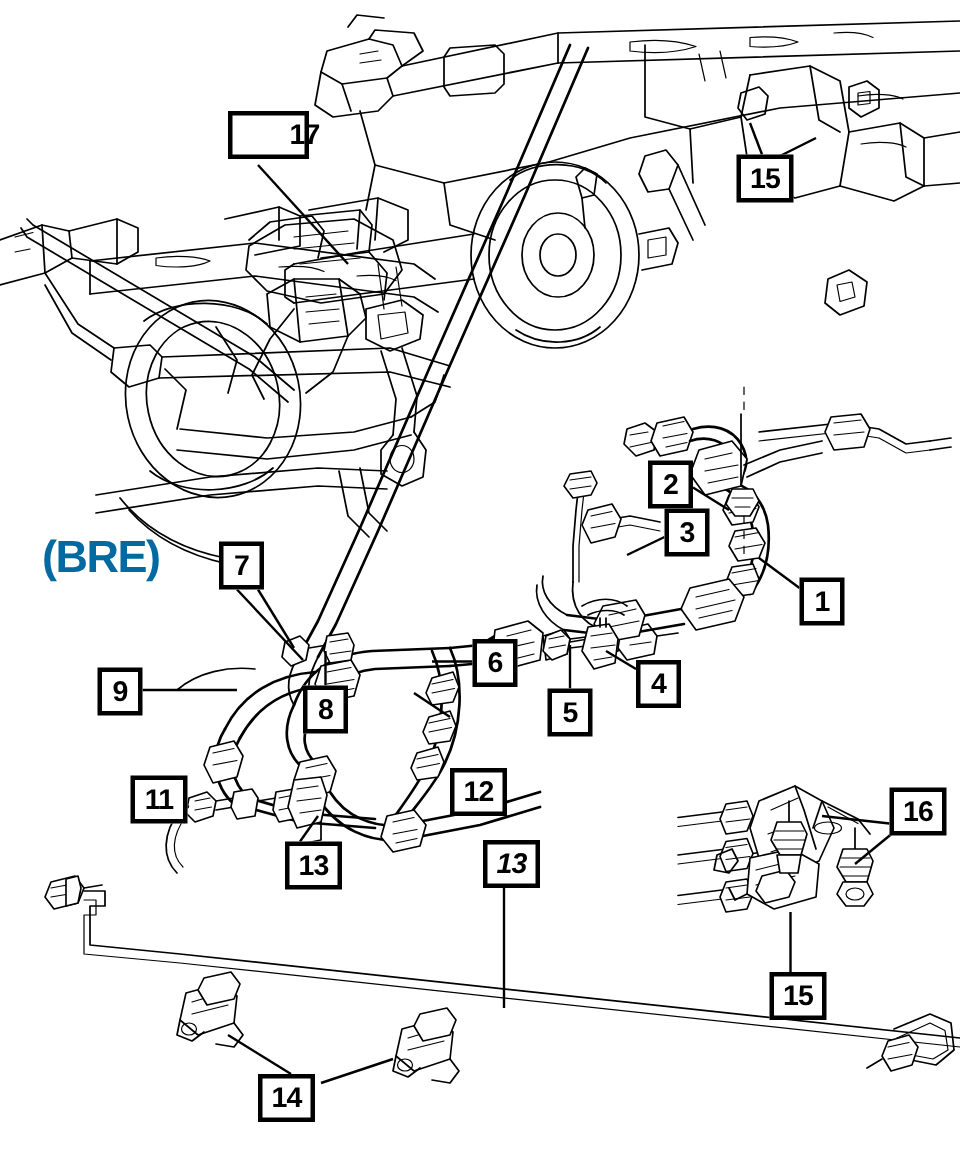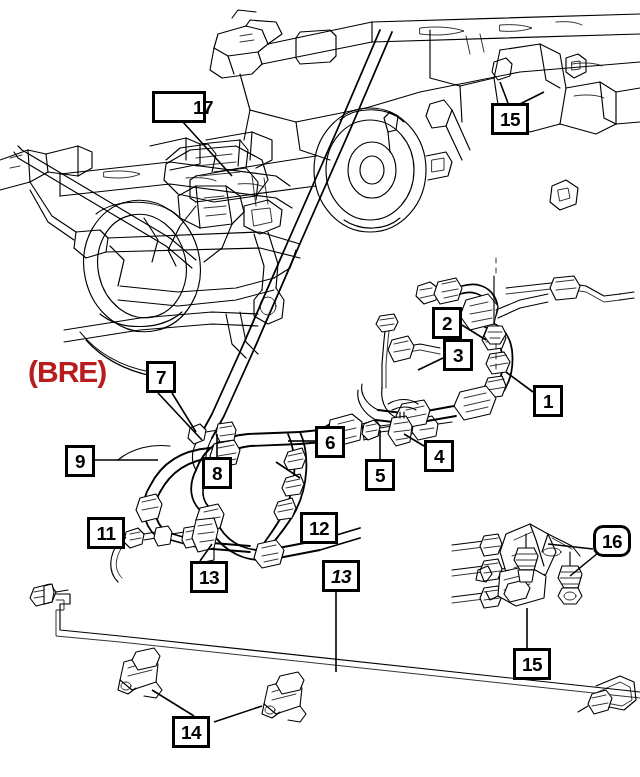--- a/index.html
+++ b/index.html
@@ -500,7 +500,7 @@
   <div class="callout w2" style="left:491px; top:103px;">15</div>
   <div class="callout w2" style="left:513px; top:648px;">15</div>
   <div class="callout w2" style="left:593px; top:525px;border-radius:10px;">16</div>
-  <div class="callout w2" style="left:152px; top:91px;padding-left:48px;">17</div>
+  <div class="callout w2" style="left:152px; top:74px;padding-left:48px;">17</div>
 
 </div>
 

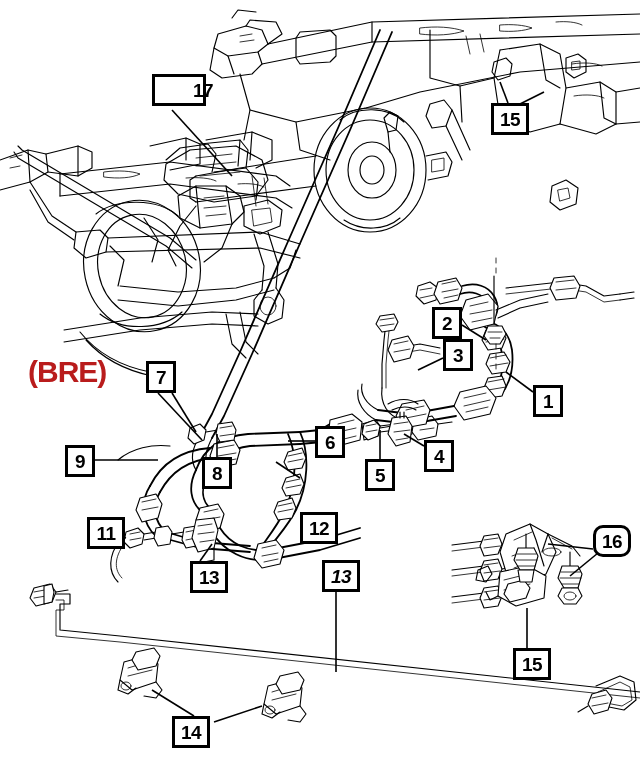--- a/index.html
+++ b/index.html
@@ -47,7 +47,7 @@
     font-family: "Liberation Sans", sans-serif;
     font-weight: bold;
     font-size: 30px;
-    color: #b91c1c;
+    color: #0369a1;
     letter-spacing: -1px;
     white-space: nowrap;
   }

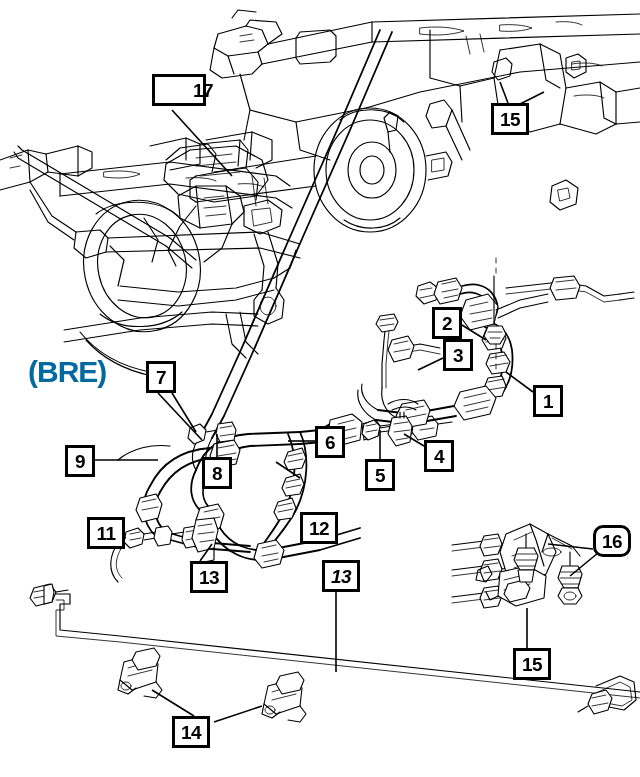--- a/index.html
+++ b/index.html
@@ -499,7 +499,7 @@
   <div class="callout w2" style="left:172px; top:716px;">14</div>
   <div class="callout w2" style="left:491px; top:103px;">15</div>
   <div class="callout w2" style="left:513px; top:648px;">15</div>
-  <div class="callout w2" style="left:593px; top:525px;border-radius:10px;">16</div>
+  <div class="callout w2" style="left:593px; top:525px;">16</div>
   <div class="callout w2" style="left:152px; top:74px;padding-left:48px;">17</div>
 
 </div>

